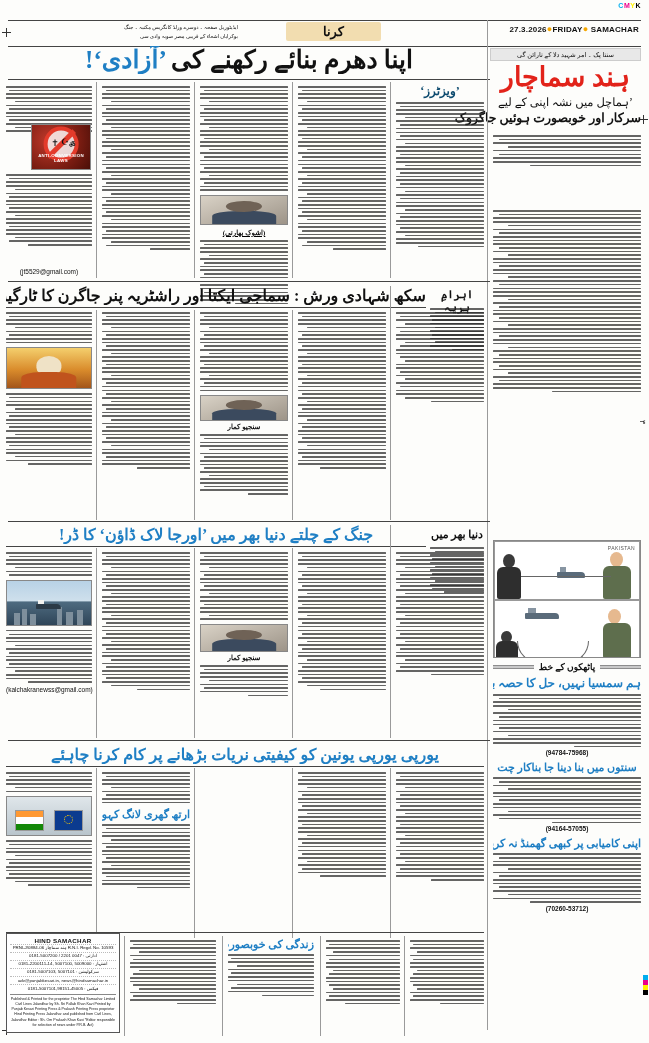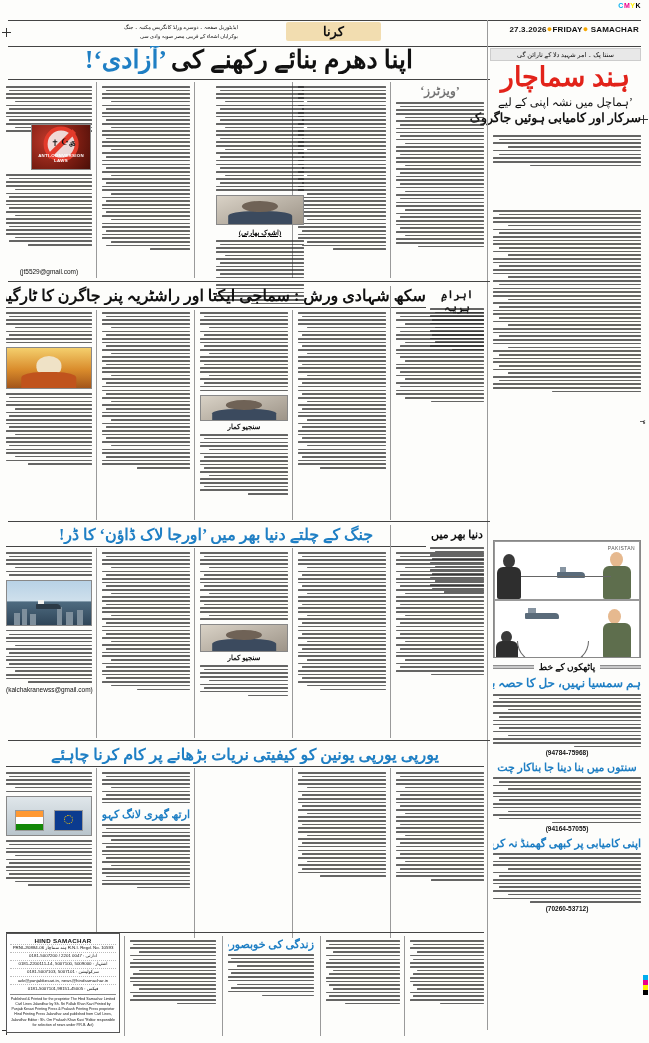--- a/index.html
+++ b/index.html
@@ -143,7 +143,7 @@
     font-size: 8px; font-weight: bold; color:#111;
   }
   .kicker.red { color:#d81f26; }
-  .kicker.blue { color:#737373; }
+  .kicker.blue { color:#0c4a6e; }
 
   .byline {
     direction: rtl; text-align: center;

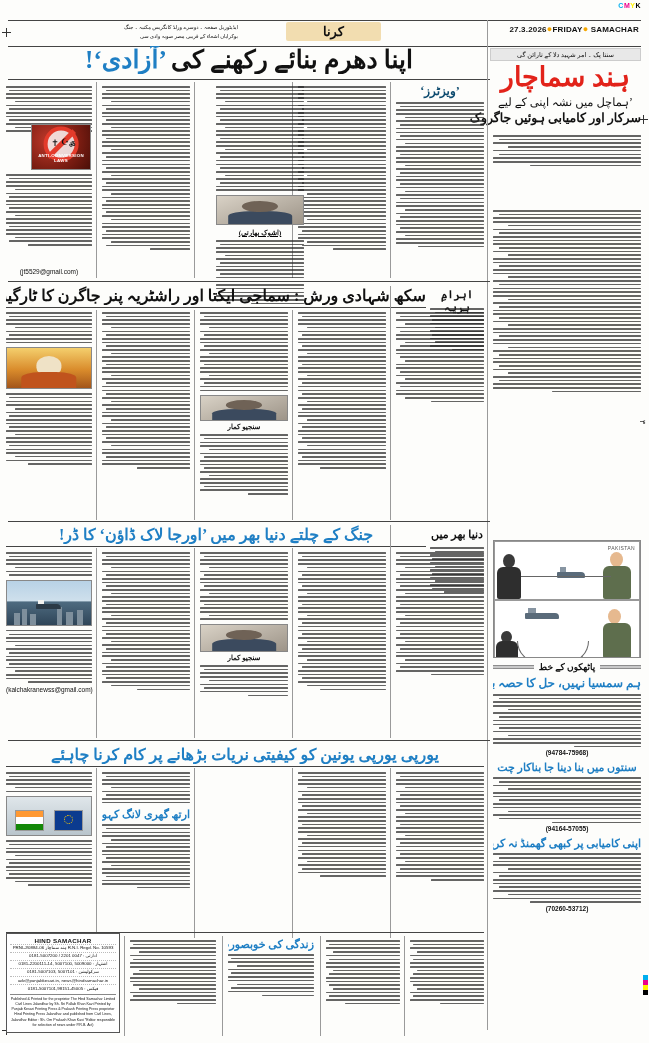--- a/index.html
+++ b/index.html
@@ -309,7 +309,7 @@
     <div class="mast-strip">سنتا پک ۔ امر شہید دلا کے تارائن گی</div>
     <div class="mast-title">ہند سماچار</div>
     <div class="mast-sub1">’ہماچل میں نشہ اپنی کے لیے</div>
-    <div class="mast-sub2">سرکار اور کامیابی ہوئیں جاگروک</div>
+    <div class="mast-sub2">سرکار اور خوبصورت ہوئیں جاگروک</div>
   </div>
 
   <div class="vrule" style="left:487px;top:20px;height:1010px;"></div>

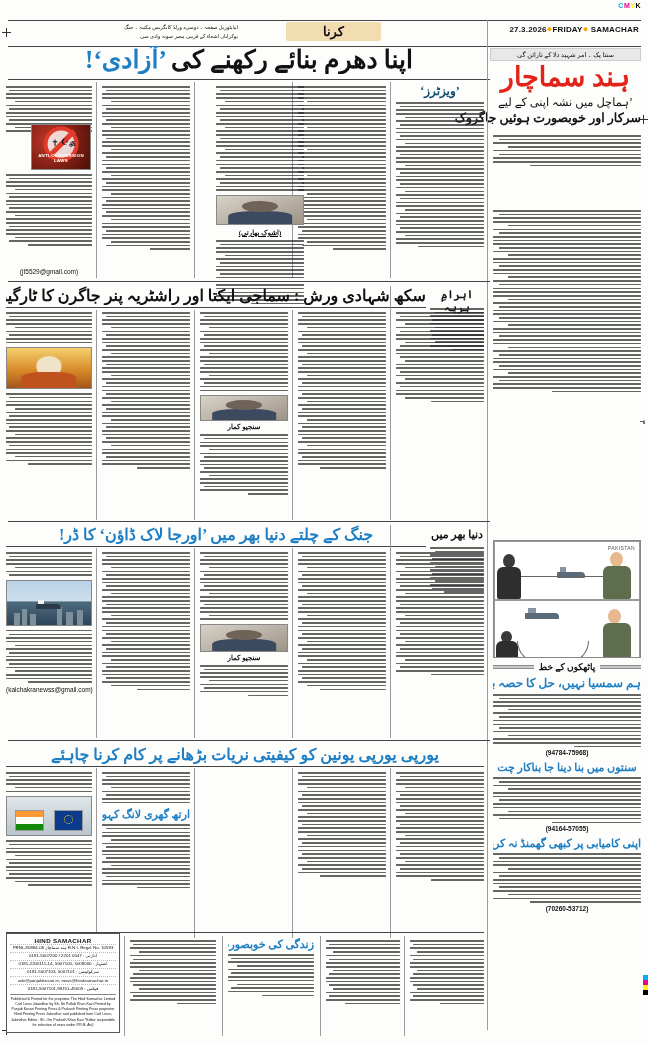--- a/index.html
+++ b/index.html
@@ -585,7 +585,7 @@
     </div>
   </div>
 
-  <div class="col ur" style="left:216px;top:84px;width:88px;text-decoration:underline;">
+  <div class="col ur" style="left:200px;top:84px;width:88px;text-decoration:underline;">
     <div class="lines">
       <i class="s100"></i>
         <i class="s96"></i>

